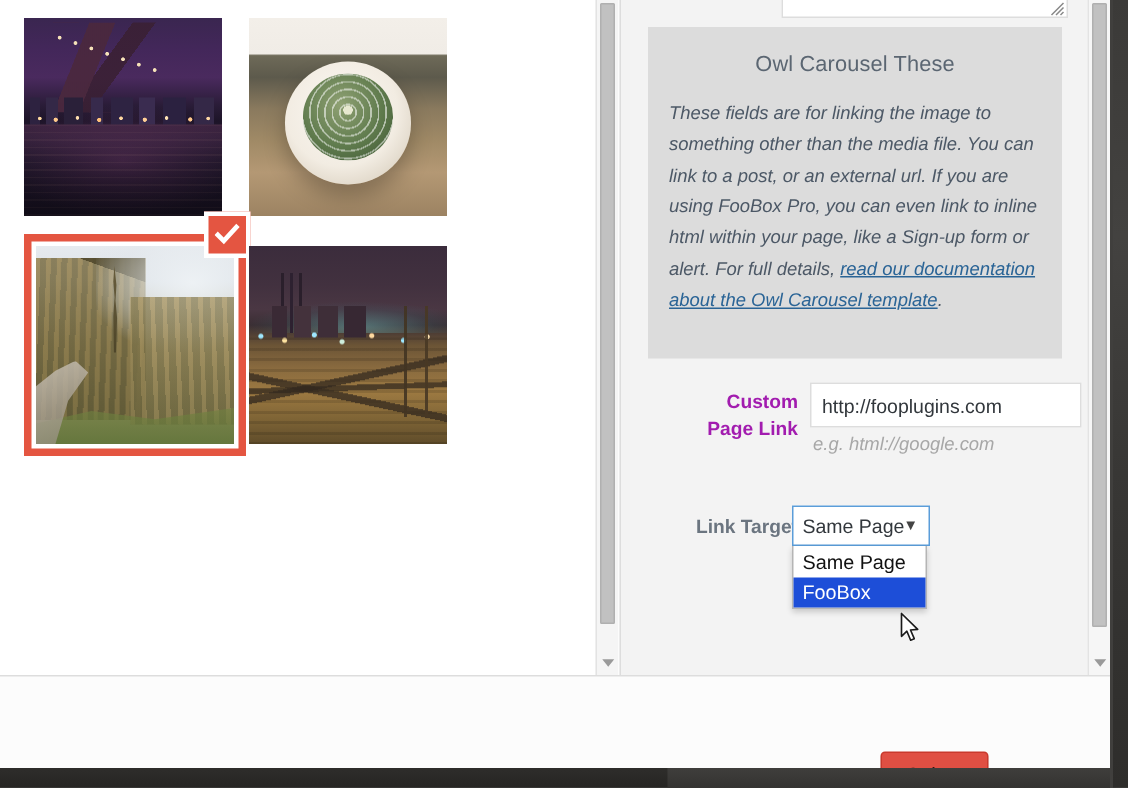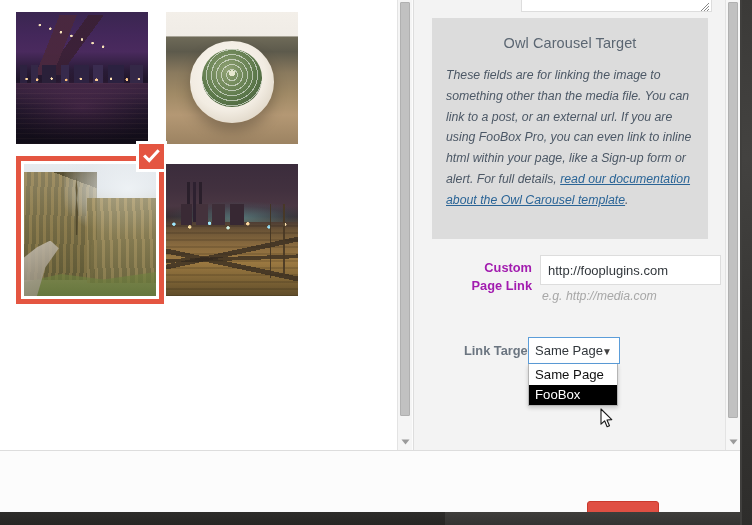--- a/index.html
+++ b/index.html
@@ -632,7 +632,7 @@
       </div>
 
       <div class="field-panel">
-        <div class="panel-title">Owl Carousel Target</div>
+        <div class="panel-title">Owl Carousel These</div>
         <p class="panel-body"><span>These fields are for linking the image to something other than the media file. You can link to a post, or an external url. If you are using FooBox Pro, you can even link to inline html within your page, like a Sign-up form or alert. For full details, </span><a href="#">read our documentation about the Owl Carousel template</a><span>.</span></p>
       </div>
 

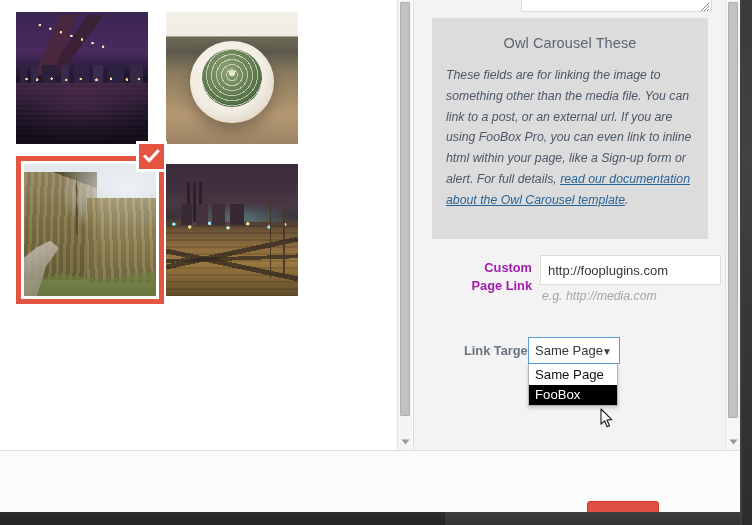--- a/index.html
+++ b/index.html
@@ -642,7 +642,7 @@
           <div>Page Link</div>
         </div>
         <input class="input-url" type="text" value="http://fooplugins.com" style="">
-        <div class="input-hint">e.g. http://media.com</div>
+        <div class="input-hint">e.g. html://google.com</div>
       </div>
 
       <div class="field-row" style="top:337px;">

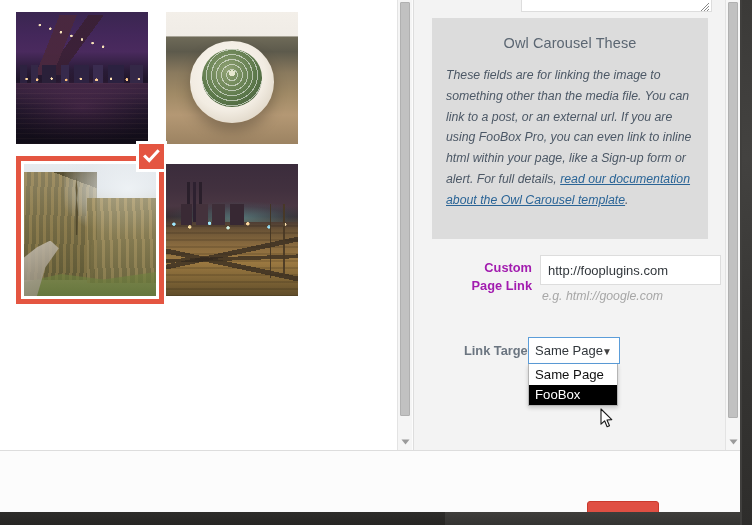--- a/index.html
+++ b/index.html
@@ -456,7 +456,7 @@
     white-space: nowrap;
   }
   .select-option.highlighted {
-    background: #000000;
+    background: #1d4ed8;
     color: #ffffff;
   }
   .target-hint {

